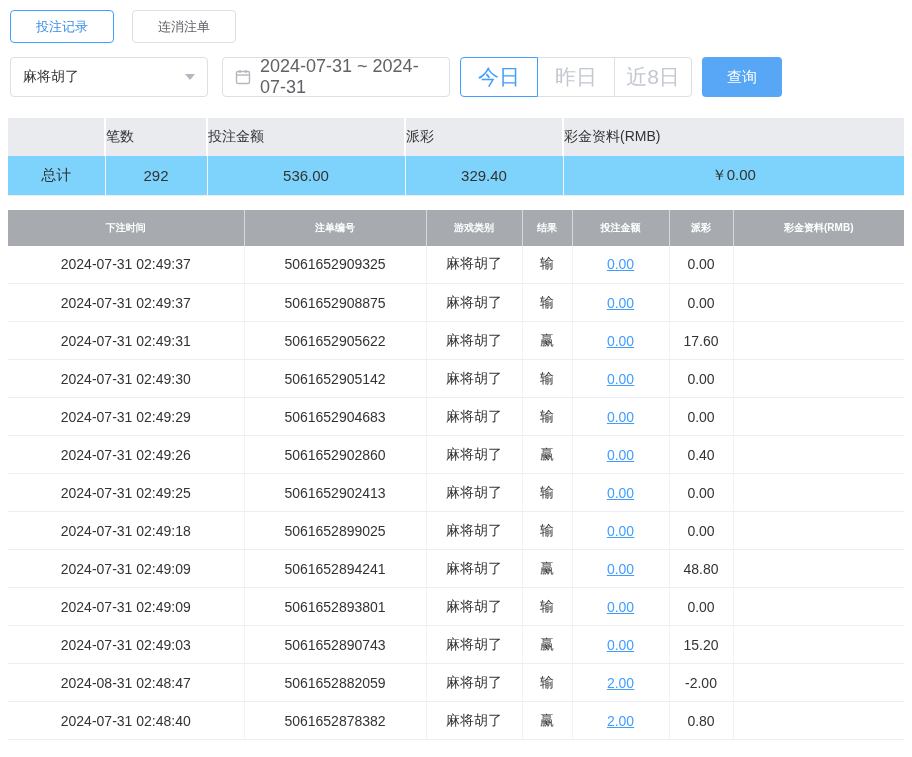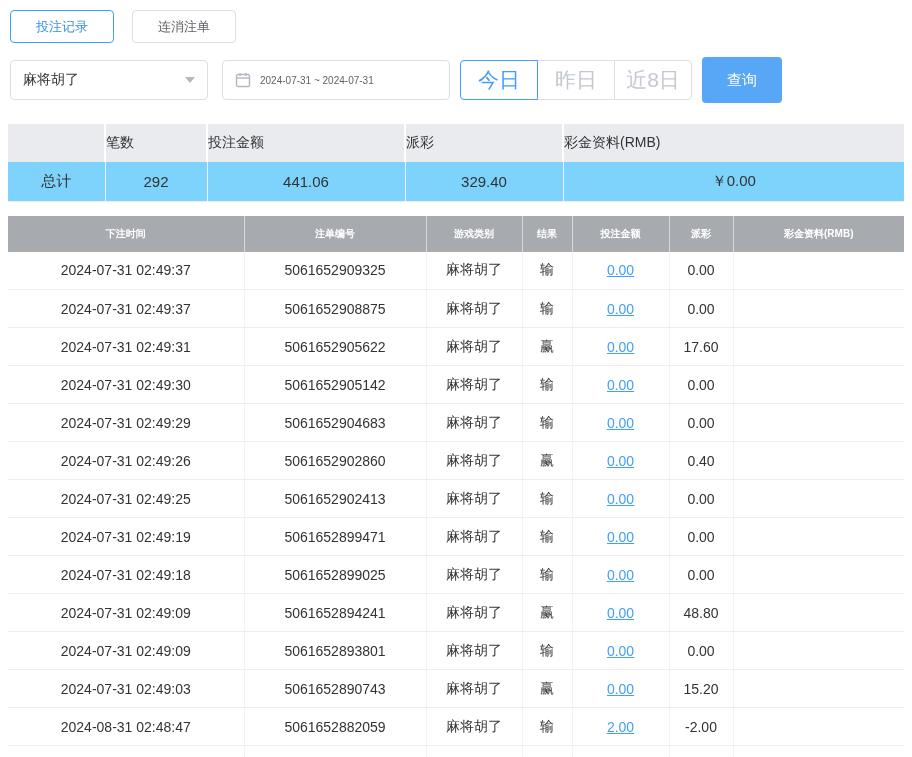--- a/index.html
+++ b/index.html
@@ -35,7 +35,7 @@
   .date-box {
     width: 228px; height: 40px; border: 1px solid #dcdfe6; border-radius: 4px;
     display: flex; align-items: center; gap: 9px; padding: 0 12px;
-    font-size: 10px; color: #606266; margin-right: 10px; background: #fff; cursor: text;
+    font-size: 18px; color: #606266; margin-right: 10px; background: #fff; cursor: text;
   }
   .cal-icon { flex: 0 0 auto; display: flex; }
   .quick-group { display: flex; margin-right: 10px; }

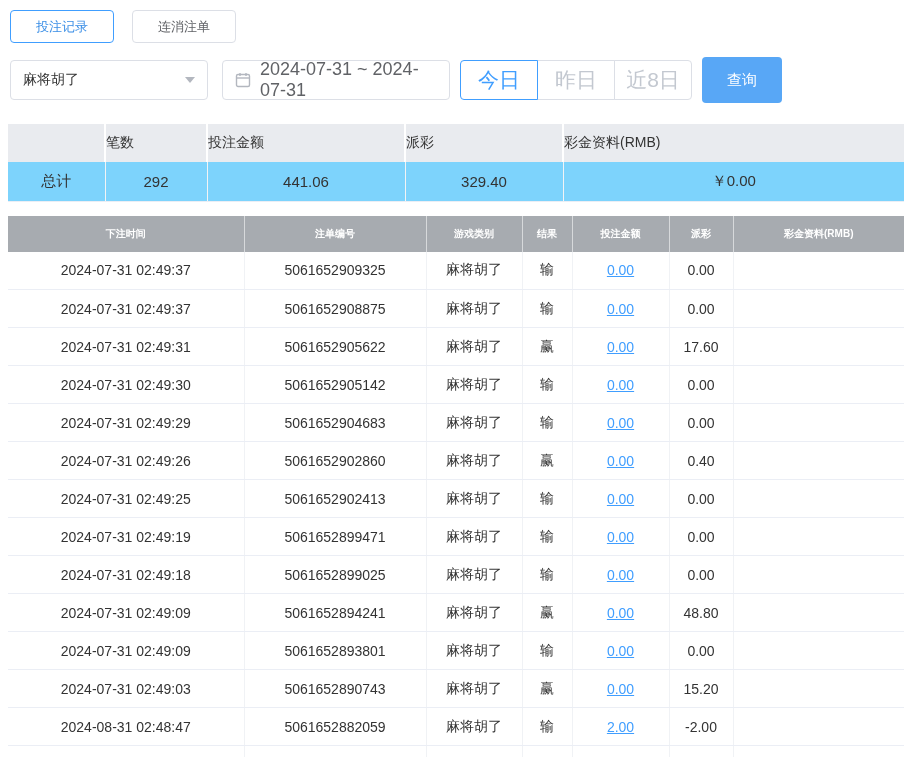--- a/index.html
+++ b/index.html
@@ -49,7 +49,7 @@
   .quick-btn.active { color: #409eff; border-color: #409eff; z-index: 2; }
   .quick-btn.idle { color: #c3c8d0; }
   .search-btn {
-    width: 80px; height: 46px; background: #58a7f6; color: #fff; border: none;
+    width: 80px; height: 40px; background: #58a7f6; color: #fff; border: none;
     border-radius: 4px; font-size: 15px; cursor: pointer; font-family: inherit;
   }
 

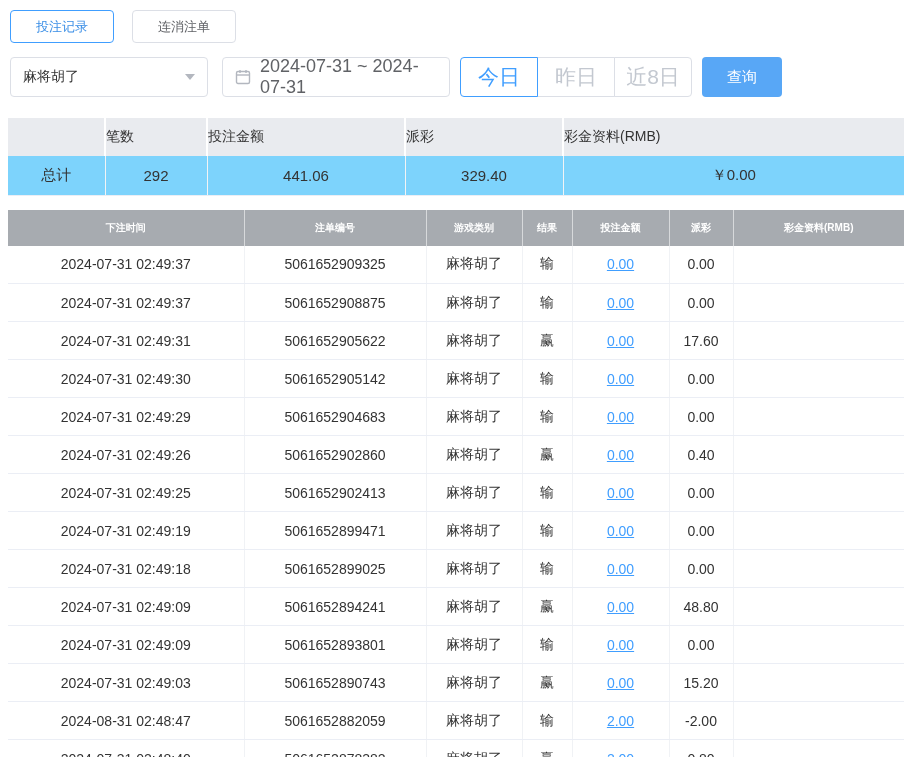--- a/index.html
+++ b/index.html
@@ -142,7 +142,7 @@
       <tr>
         <td>总计</td>
         <td>292</td>
-        <td>441.06</td>
+        <td>536.00</td>
         <td>329.40</td>
         <td>￥0.00</td>
       </tr>

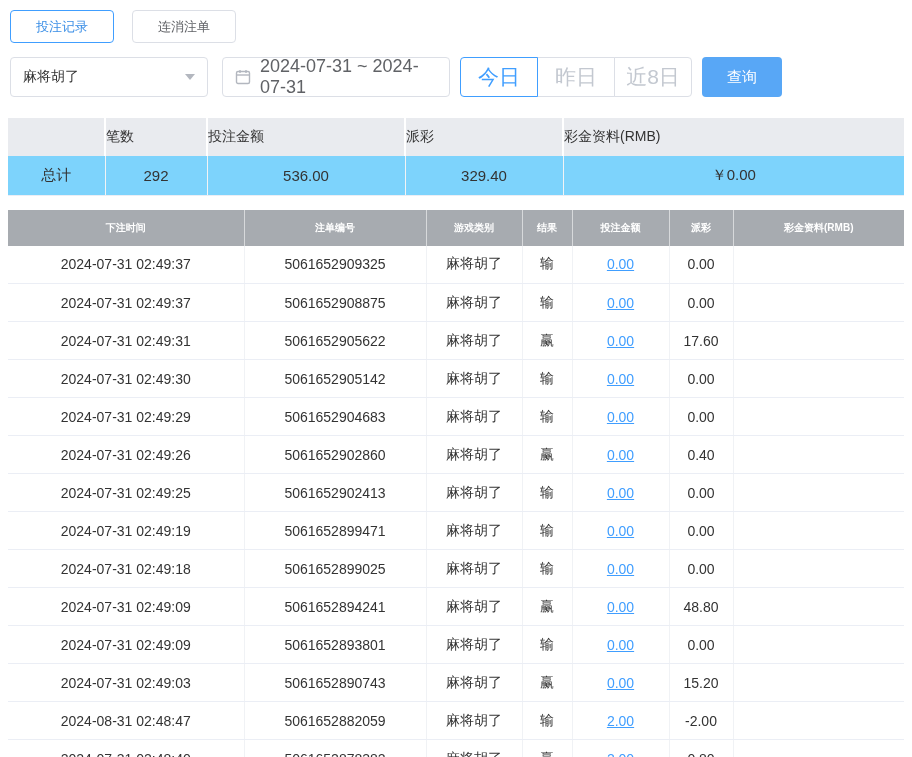--- a/index.html
+++ b/index.html
@@ -235,15 +235,6 @@
           <td></td>
         </tr>
         <tr>
-          <td>2024-07-31 02:49:19</td>
-          <td>5061652899471</td>
-          <td>麻将胡了</td>
-          <td>输</td>
-          <td><span class="bet-link">0.00</span></td>
-          <td>0.00</td>
-          <td></td>
-        </tr>
-        <tr>
           <td>2024-07-31 02:49:18</td>
           <td>5061652899025</td>
           <td>麻将胡了</td>

